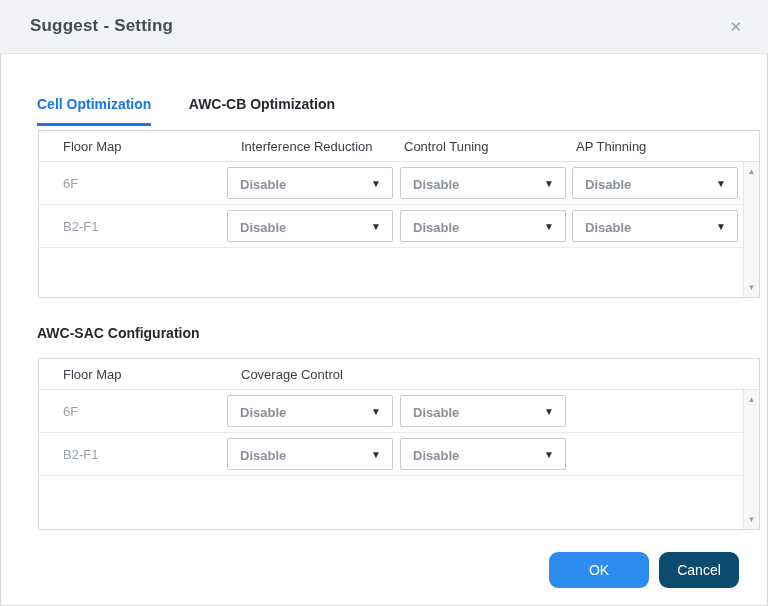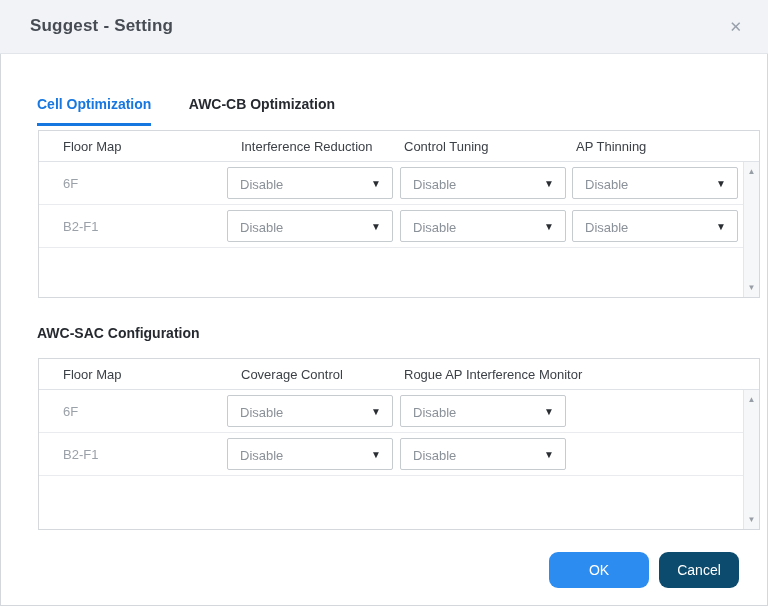--- a/index.html
+++ b/index.html
@@ -73,7 +73,7 @@
   .dd-c { left:533px; }
   .dd-text {
     position:absolute; left:12px; top:9px;
-    font-size:13px; color:#8b9199;
+    font-size:13px; color:#8b9199;font-weight:bold;
   }
   .dd-arrow {
     position:absolute; right:11px; top:10px;

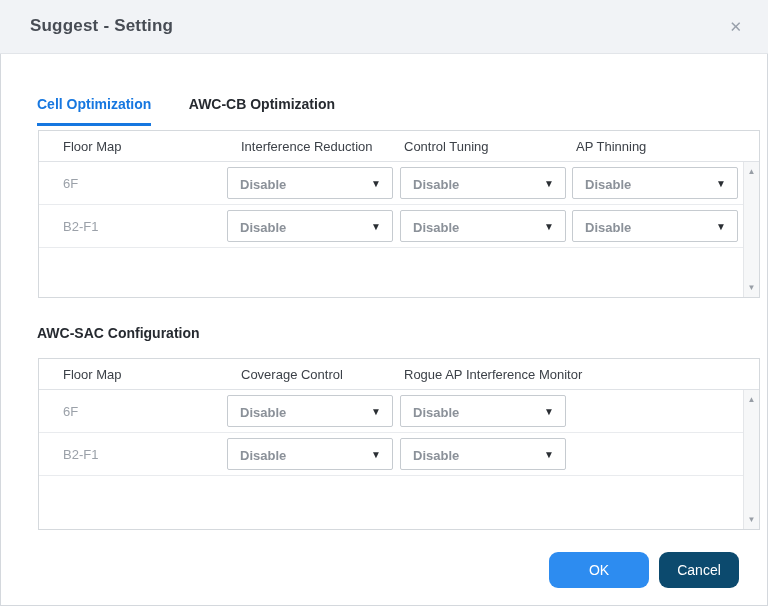--- a/index.html
+++ b/index.html
@@ -172,7 +172,6 @@
   <div class="thead">
     <span class="th c1">Floor Map</span>
     <span class="th c2">Coverage Control</span>
-    <span class="th c3">Rogue AP Interference Monitor</span>
   </div>
 
   <div class="row">

